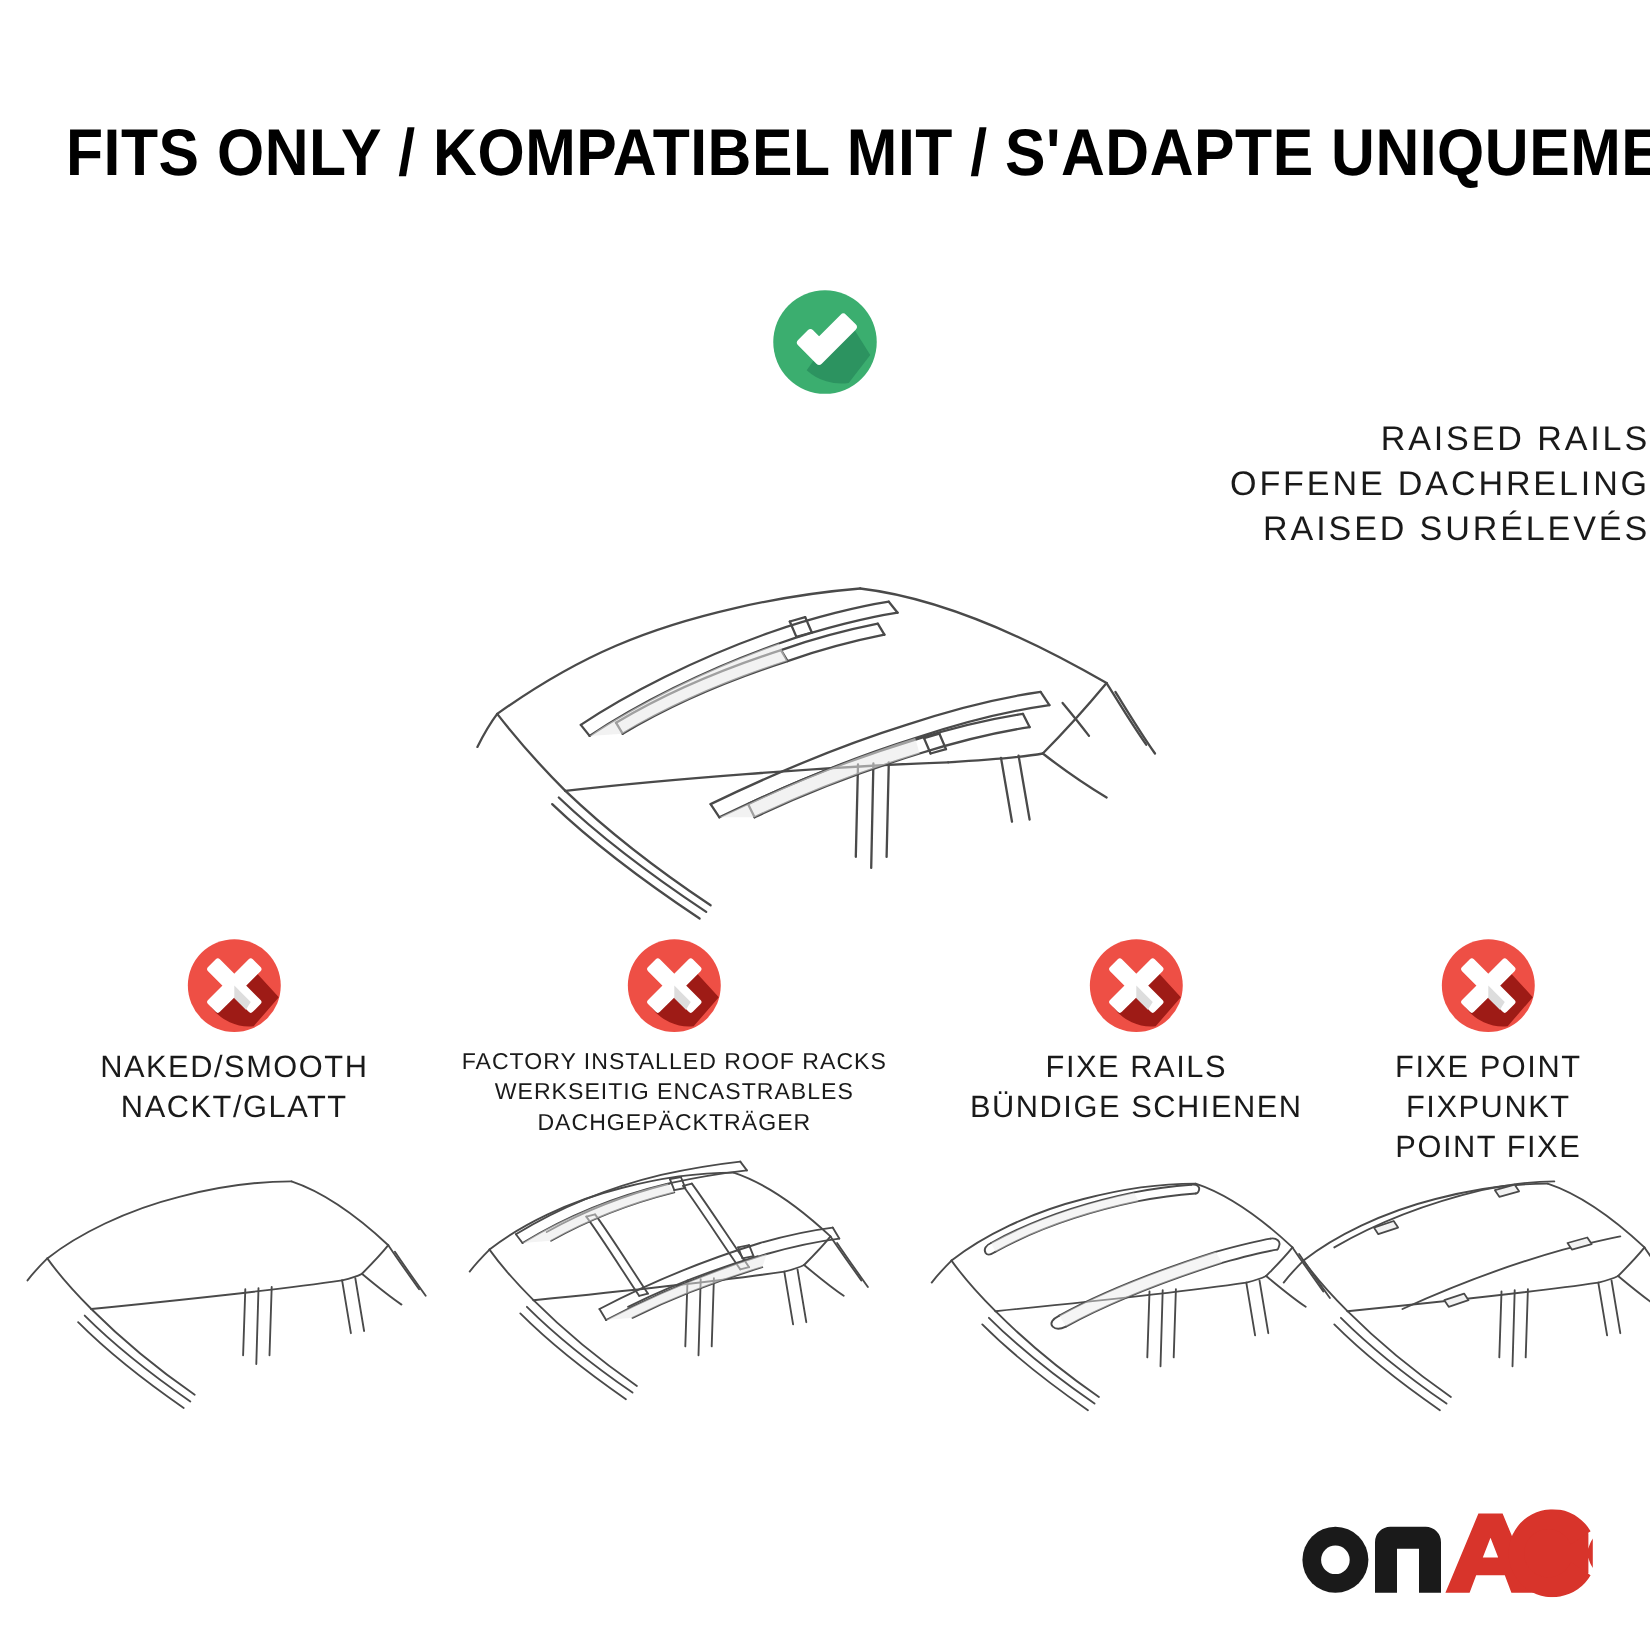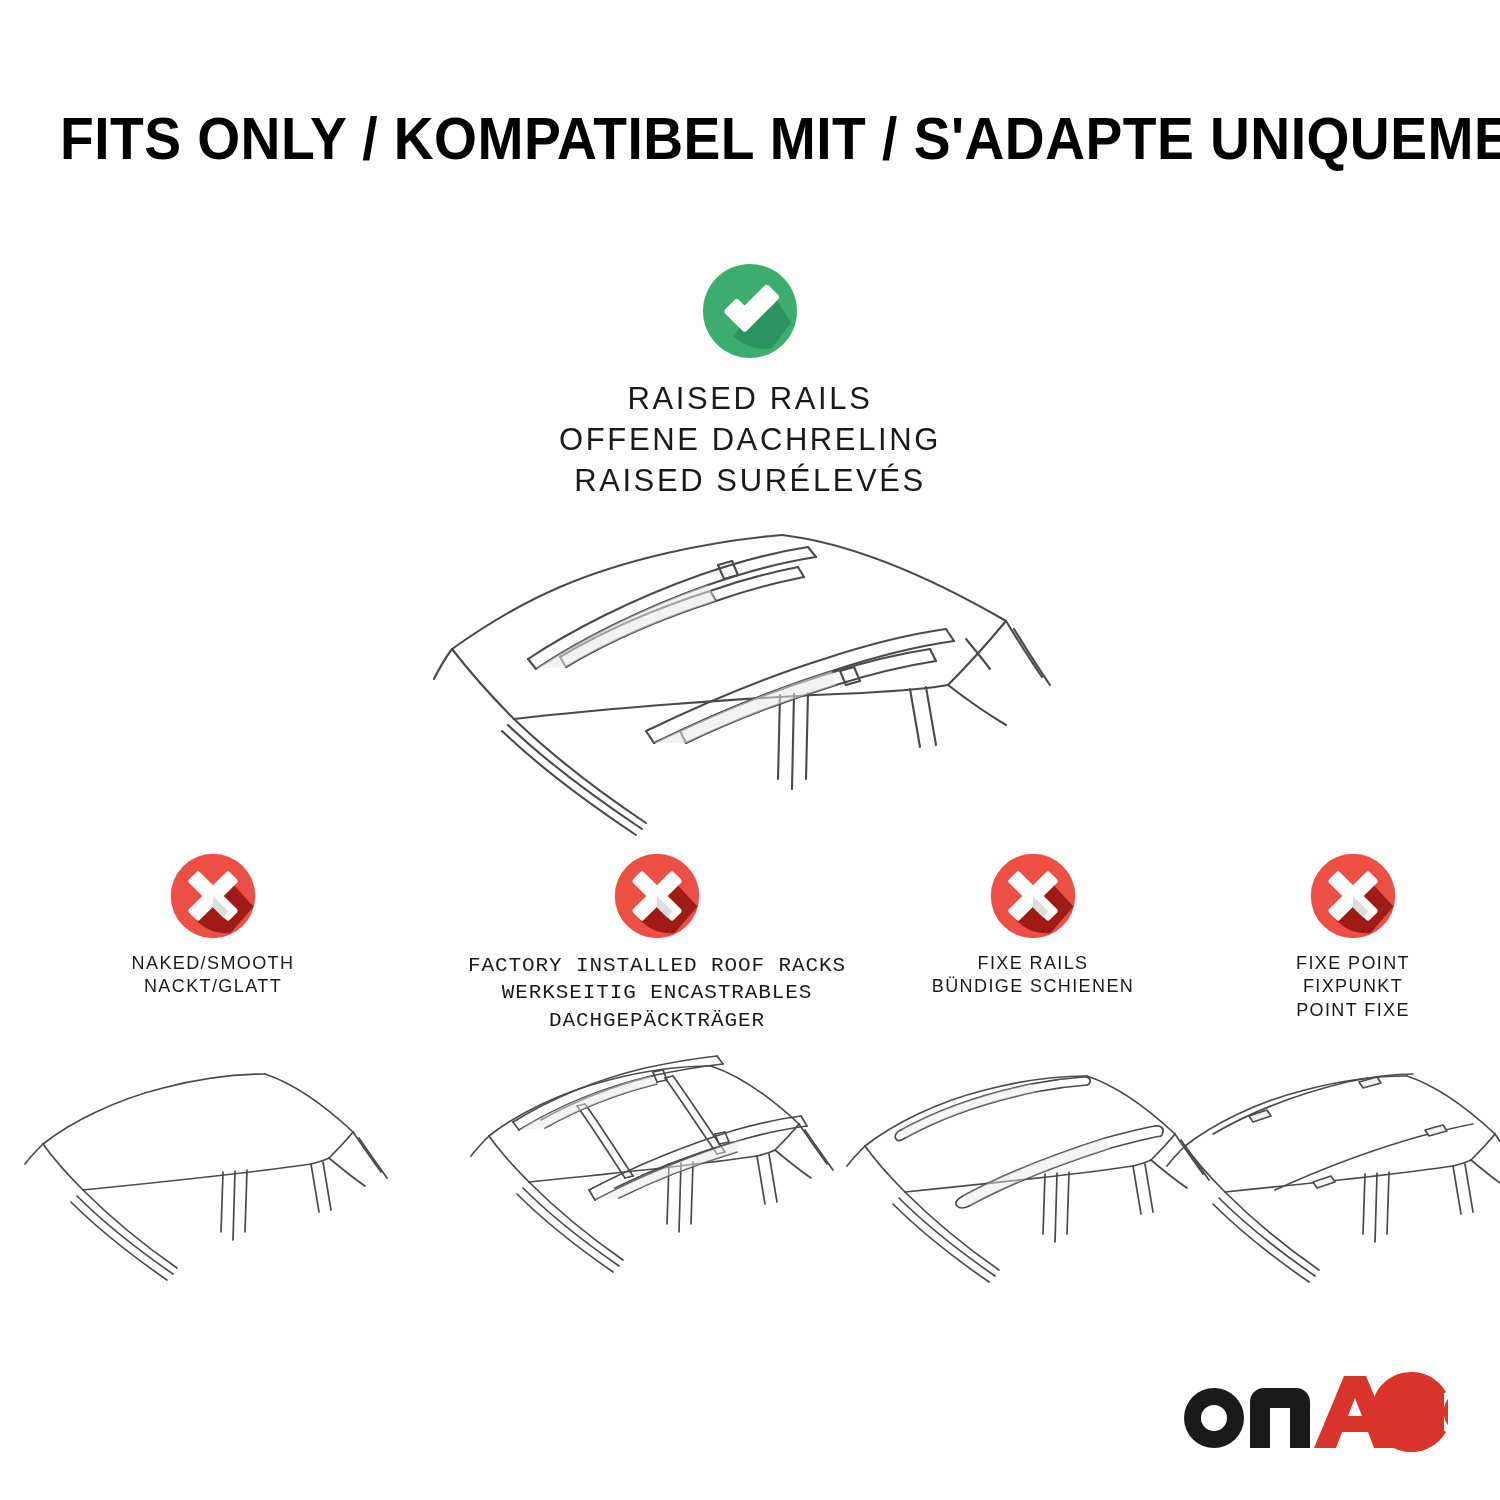--- a/index.html
+++ b/index.html
@@ -54,6 +54,7 @@
     letter-spacing: 2.6px;
     font-weight: 400;
     color: #1a1a1a;
+    text-align: right;
   }
   .hero-labels div { white-space: nowrap; }
 

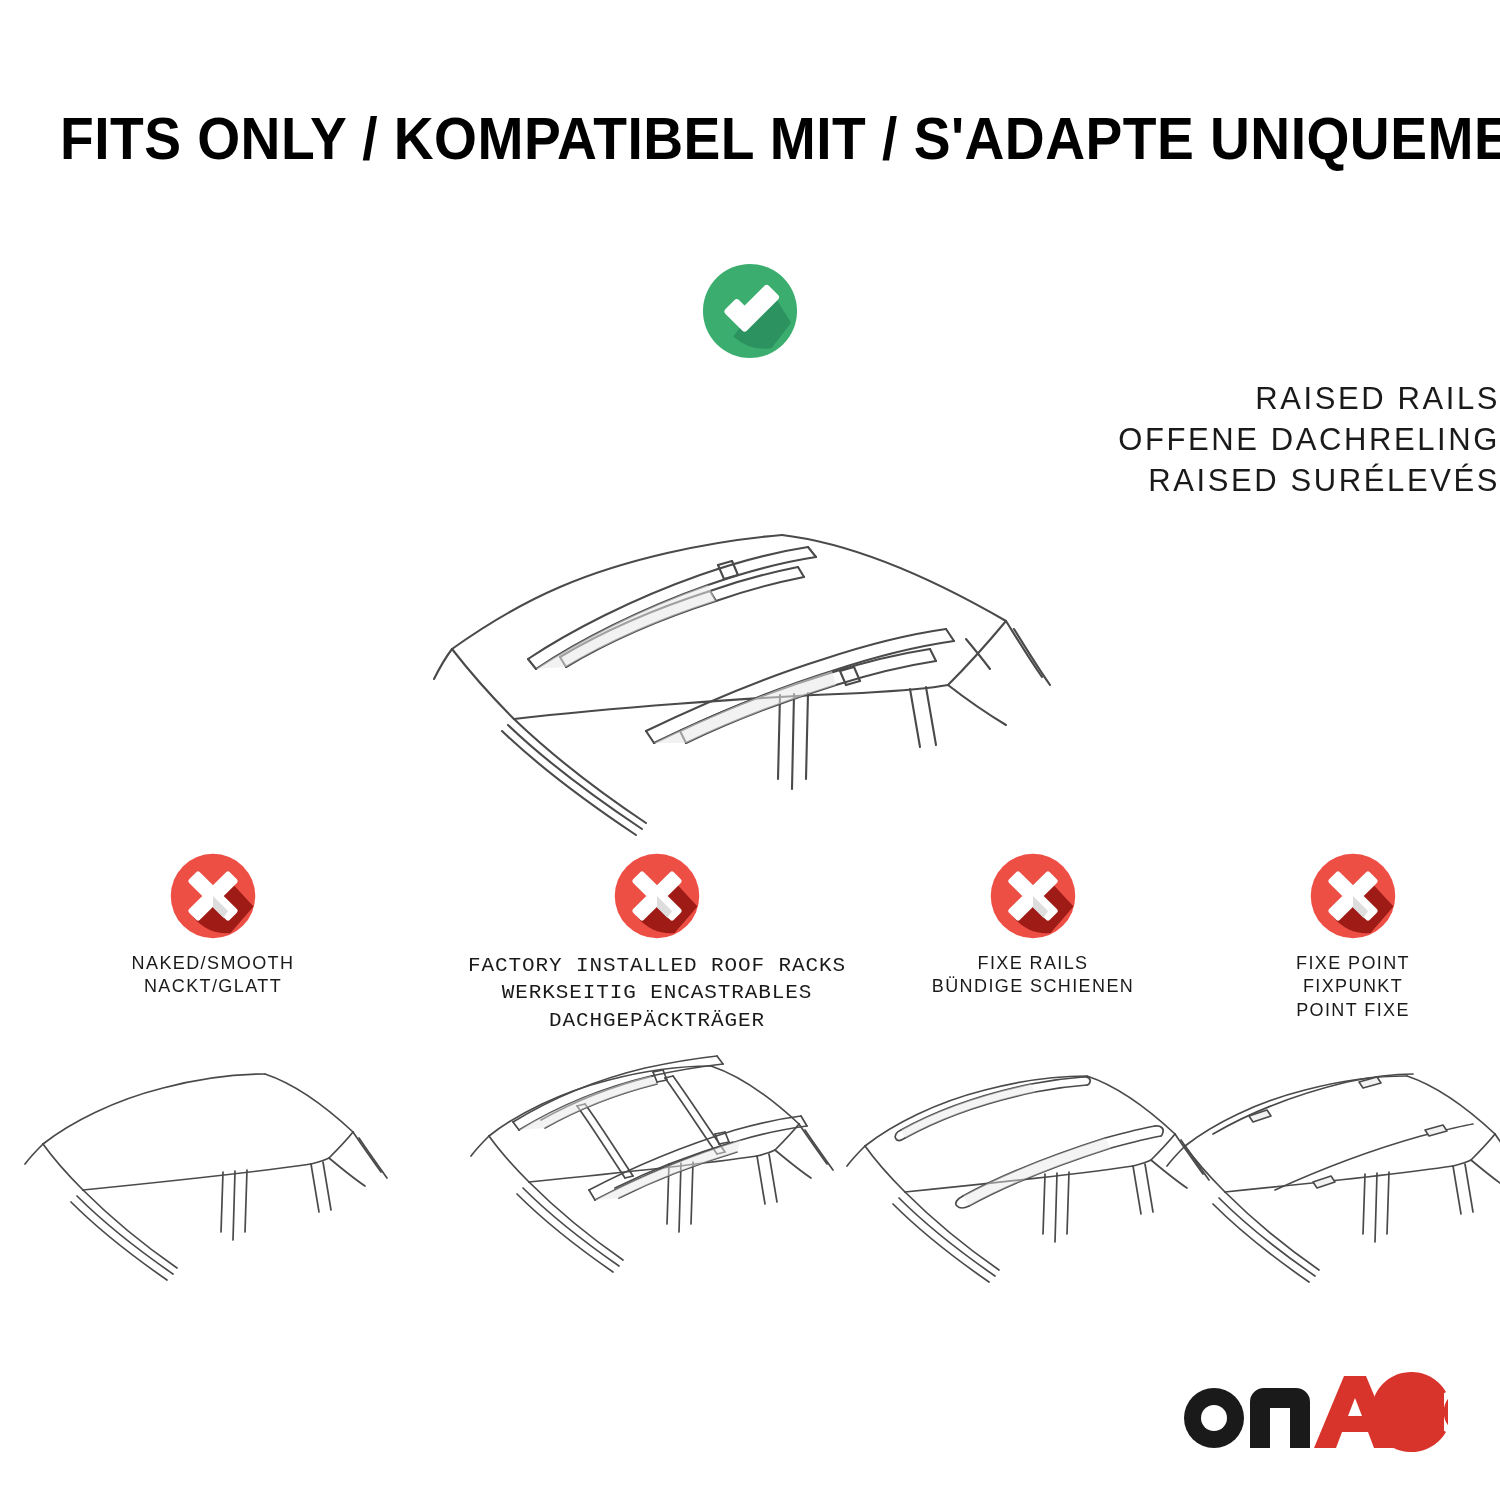--- a/index.html
+++ b/index.html
@@ -93,7 +93,7 @@
   }
   .col-labels {
     margin-top: 12px;
-    font-size: 18px;
+    font-size: 28px;
     line-height: 1.3;
     letter-spacing: 1.4px;
     font-weight: 400;

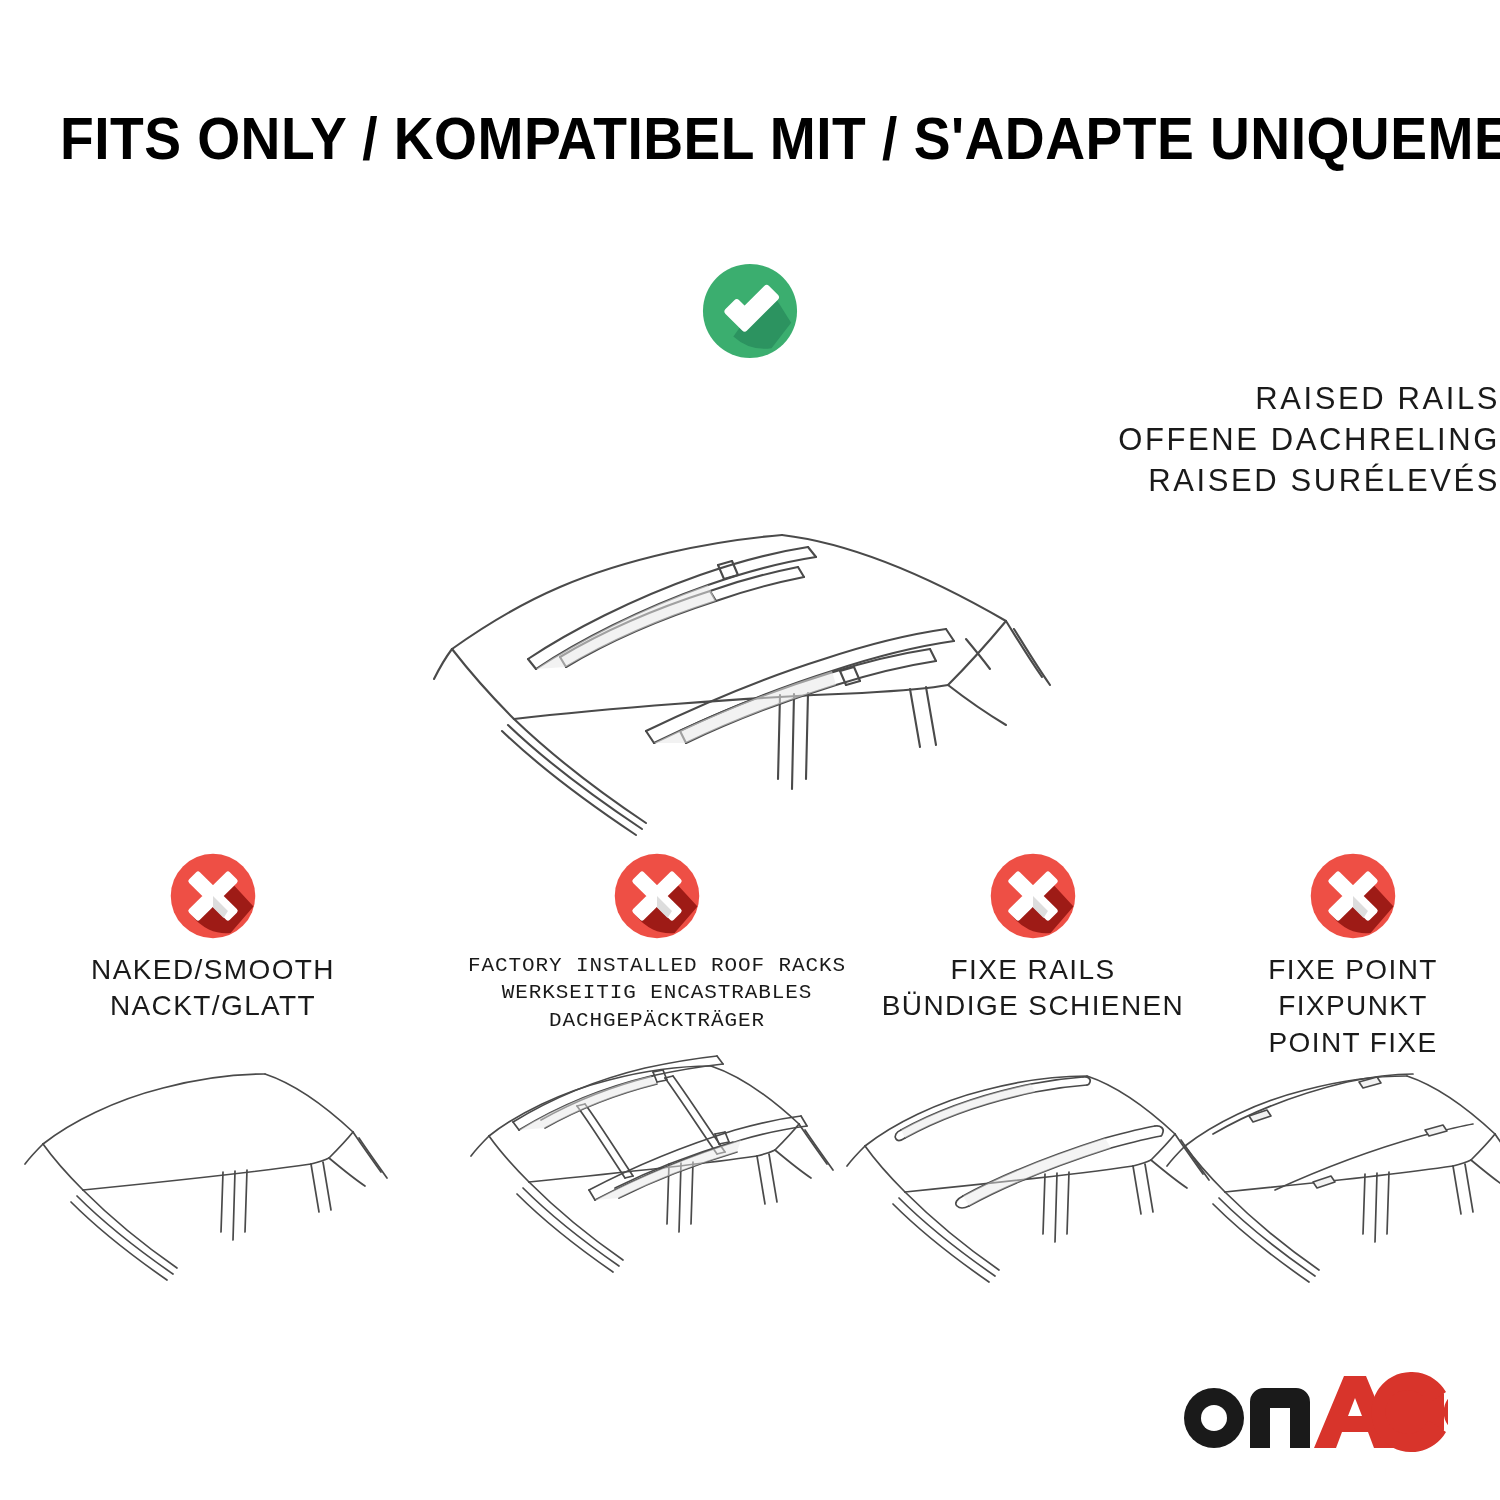--- a/index.html
+++ b/index.html
@@ -81,7 +81,7 @@
     text-align: center;
   }
   .col-0 { left: 18px;   width: 390px; }
-  .col-1 { left: 432px;  width: 450px; font-family: Liberation Mono, monospace; }
+  .col-1 { left: 388px;  width: 450px; }
   .col-2 { left: 858px;  width: 350px; }
   .col-3 { left: 1208px; width: 290px; }
 

